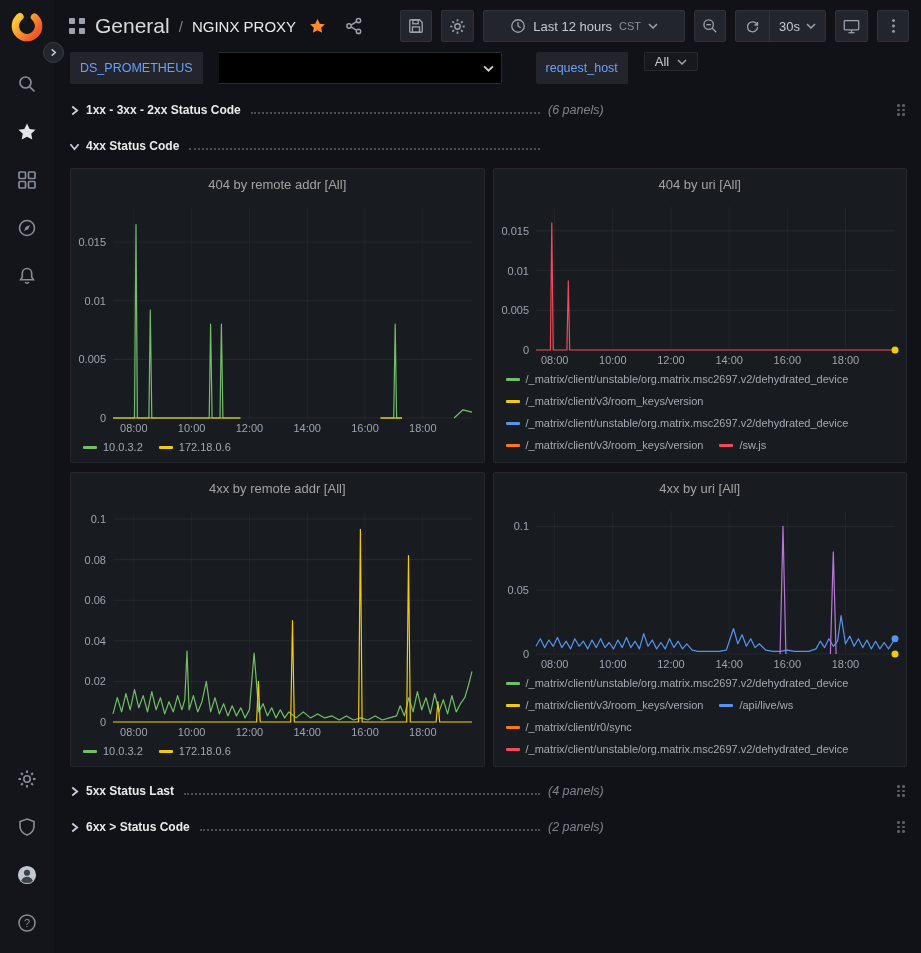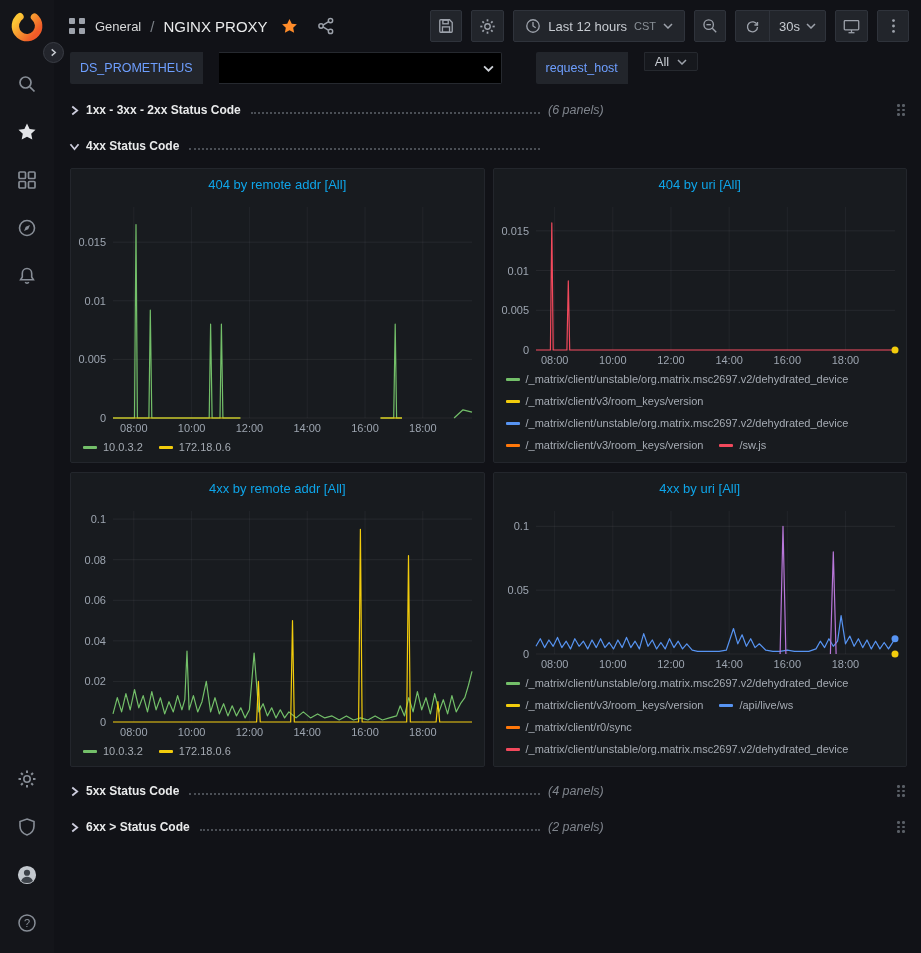--- a/index.html
+++ b/index.html
@@ -39,7 +39,7 @@
   }
   .crumbs { display:flex; align-items:center; gap:9px; }
   .crumb-icon { color:#9da2ab; display:flex; }
-  .crumb-section { font-size:13px; color:#d8d9da; cursor:pointer; }
+  .crumb-section { font-size:21px; color:#d8d9da; cursor:pointer; }
   .crumb-divider { font-size:15px; color:#7b8087; }
   .crumb-title { font-size:15px; color:#e9eaeb; font-weight:400; cursor:pointer; }
   .star-fav { display:flex; margin-left:4px; cursor:pointer; }

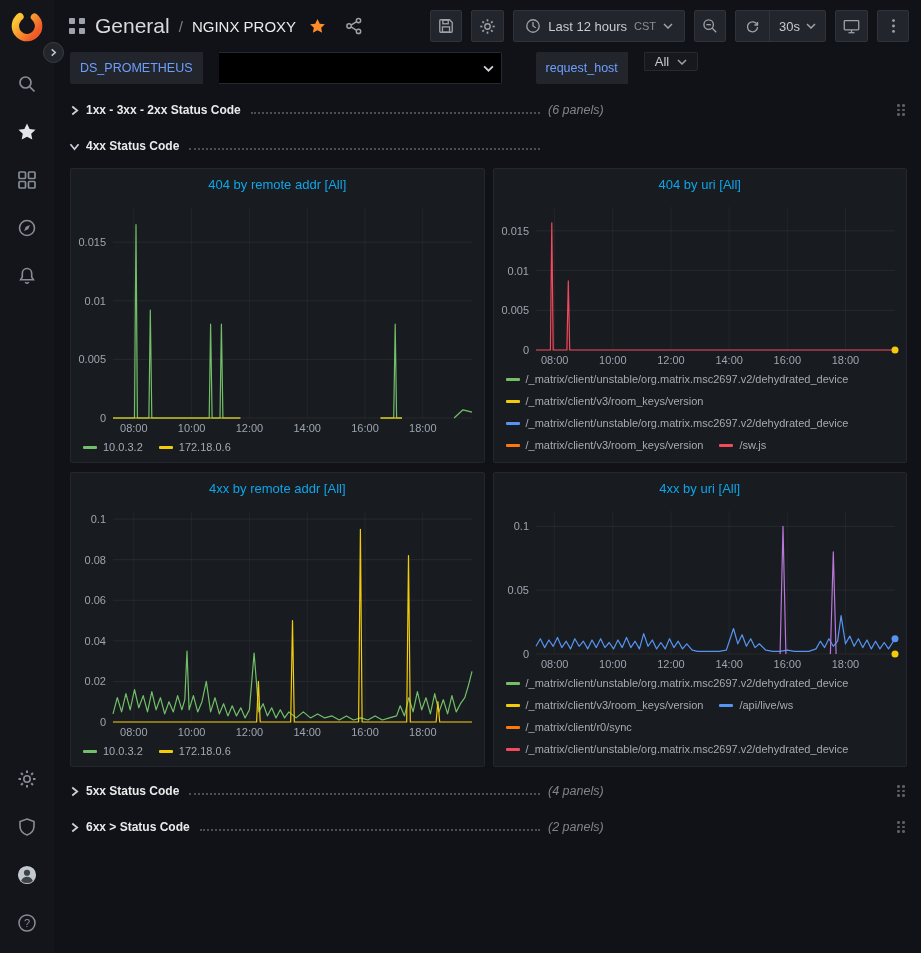--- a/index.html
+++ b/index.html
@@ -53,7 +53,7 @@
     font-size:13px;
   }
   .tb-btn svg { flex:0 0 auto; }
-  .timepicker { padding:0 11px; color:#c7cbd1; }
+  .timepicker { padding:0 26px; color:#c7cbd1; }
   .tz-badge { font-size:11px; color:#8a9097; }
   .tb-group { display:flex; align-items:stretch; border:1px solid #2f333b; border-radius:2px; background:#22252b; height:32px; }
   .tb-seg { display:flex; align-items:center; gap:6px; padding:0 9px; color:#9da2ab; cursor:pointer; font-size:13px; }

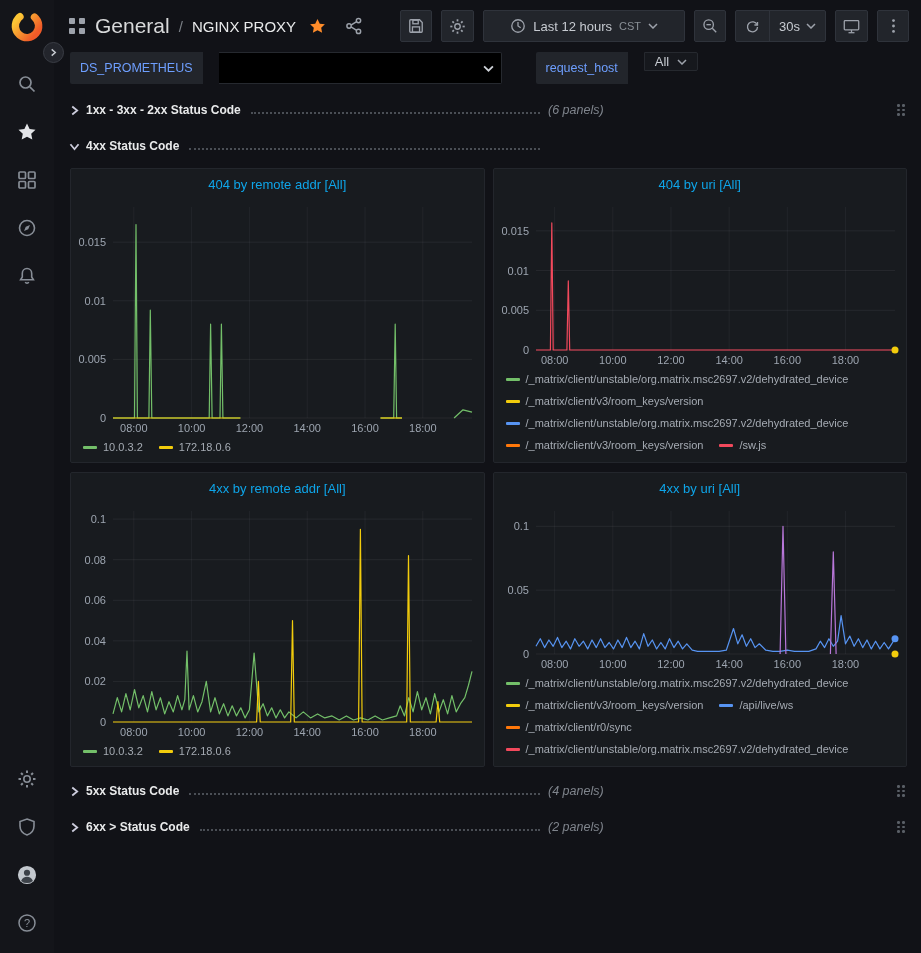--- a/index.html
+++ b/index.html
@@ -105,7 +105,7 @@
   }
   .panel-title {
     height:30px; flex:0 0 30px; display:flex; align-items:center; justify-content:center;
-    font-size:13px; font-weight:500; color:#0ea5e9; cursor:pointer;
+    font-size:13px; font-weight:500; color:#a3a3a3; cursor:pointer;
   }
   .chartbox { width:100%; }
   .chartbox.tall { height:238px; flex:0 0 238px; }

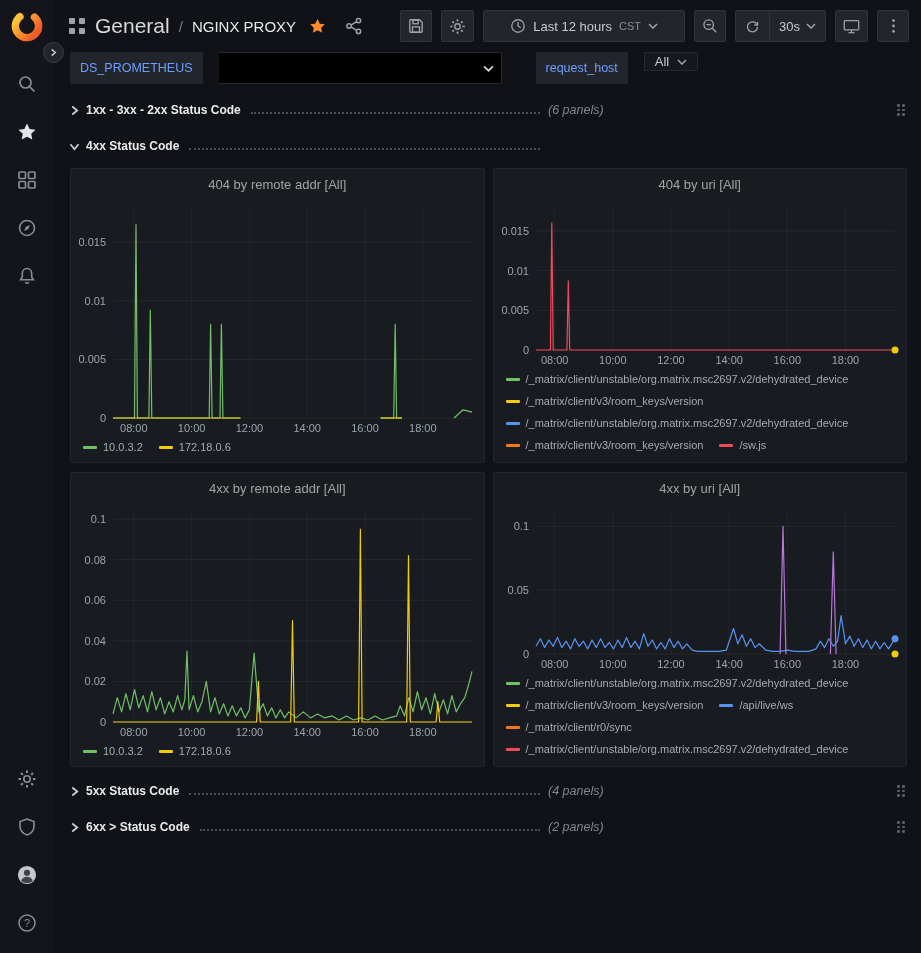--- a/index.html
+++ b/index.html
@@ -572,7 +572,7 @@
               <polyline points="2.5,1.5 8,6 2.5,10.5"></polyline>
             </svg>
           </span>
-          <span class="row-title">5xx Status Code</span>
+          <span class="row-title">5xx Status Last</span>
           <span class="leader"></span>
         </div>
         <span class="row-count">(4 panels)</span>

